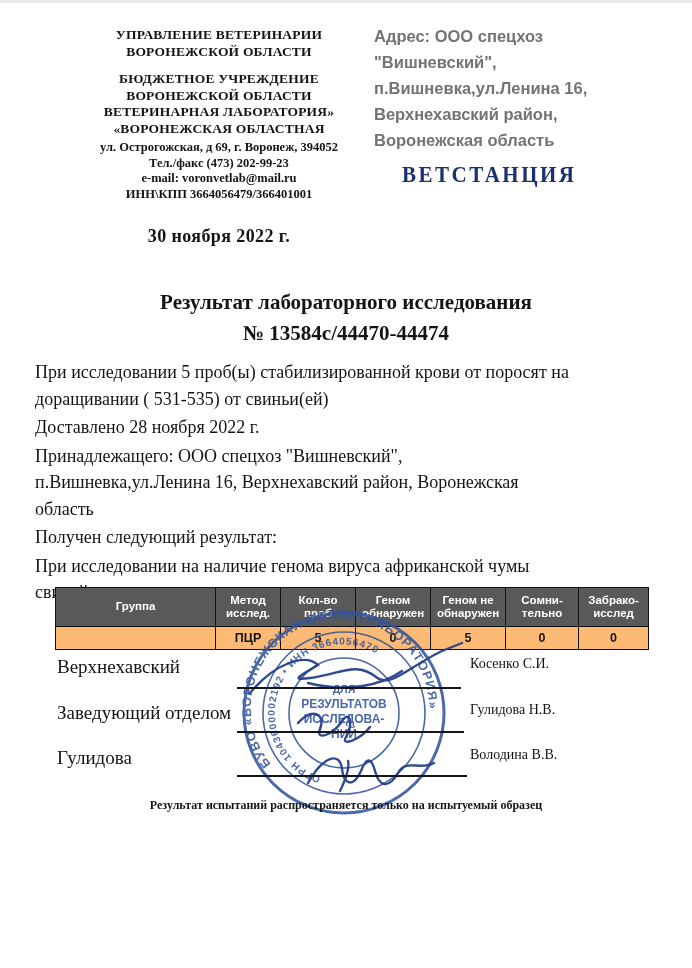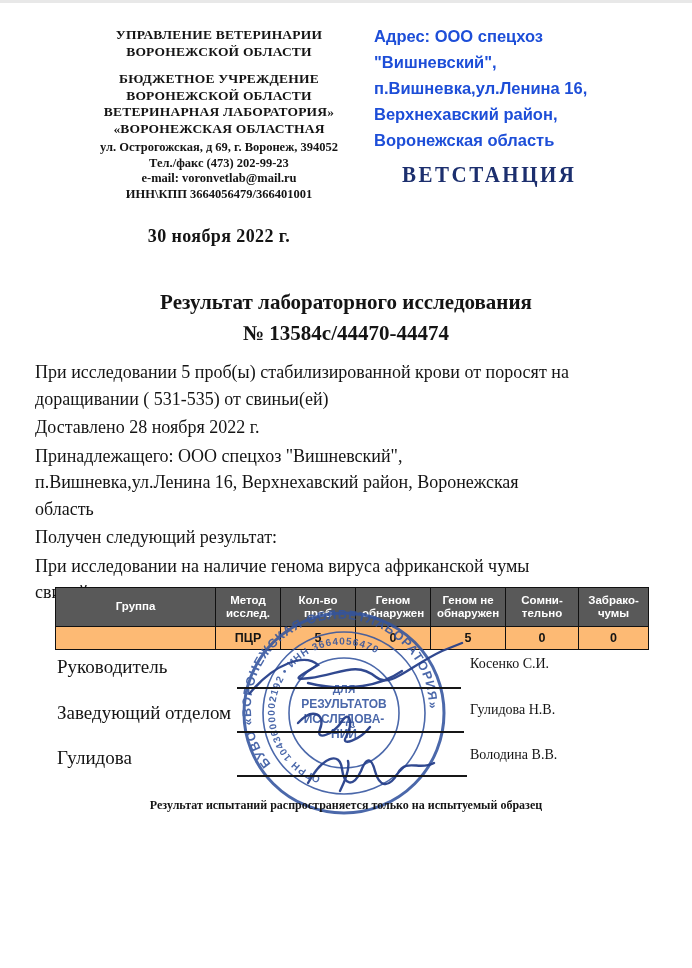--- a/index.html
+++ b/index.html
@@ -18,7 +18,7 @@
   .hdr-right { position:absolute; left:374px; top:20px; width:275px; }
   .addr {
     font-family:"Liberation Sans", sans-serif; font-weight:bold;
-    font-size:16.5px; line-height:26px; white-space:pre-line; color:#1d4ed8;
+    font-size:16.5px; line-height:26px; white-space:pre-line; color:#737373;
   }
   .vetstanciya {
     margin:9px 0 0 28px; display:inline-block;

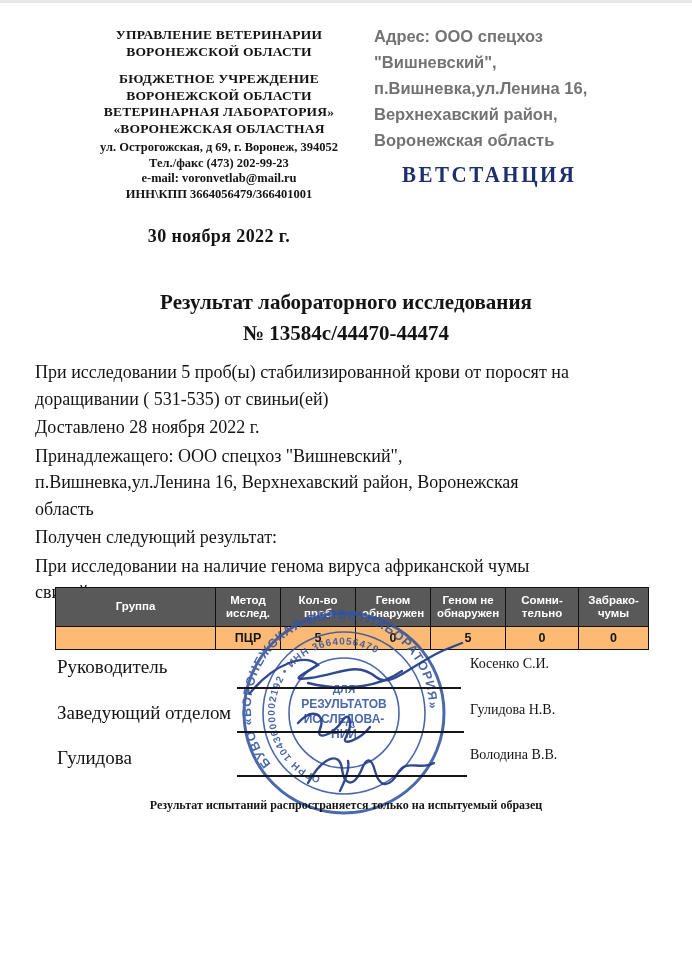--- a/index.html
+++ b/index.html
@@ -129,7 +129,7 @@
         <th>Сомни-
 тельно</th>
         <th>Забрако-
-чумы</th>
+исслед</th>
       </tr>
     </thead>
     <tbody>

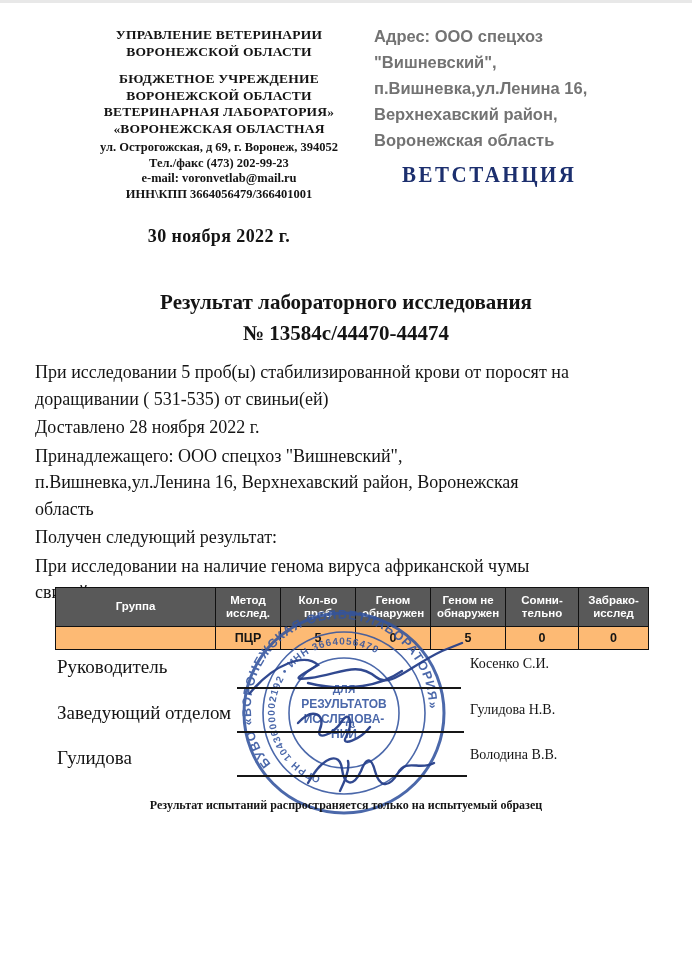--- a/index.html
+++ b/index.html
@@ -183,7 +183,7 @@
     </svg>
   </div>
 
-  <div class="sig-role" style="top:653px">Руководитель</div>
+  <div class="sig-role" style="top:653px">Верхнехавский</div>
   <div class="sig-name" style="top:653px">Косенко С.И.</div>
   <div class="sig-line" style="left:237px; top:684px; width:224px"></div>
 

